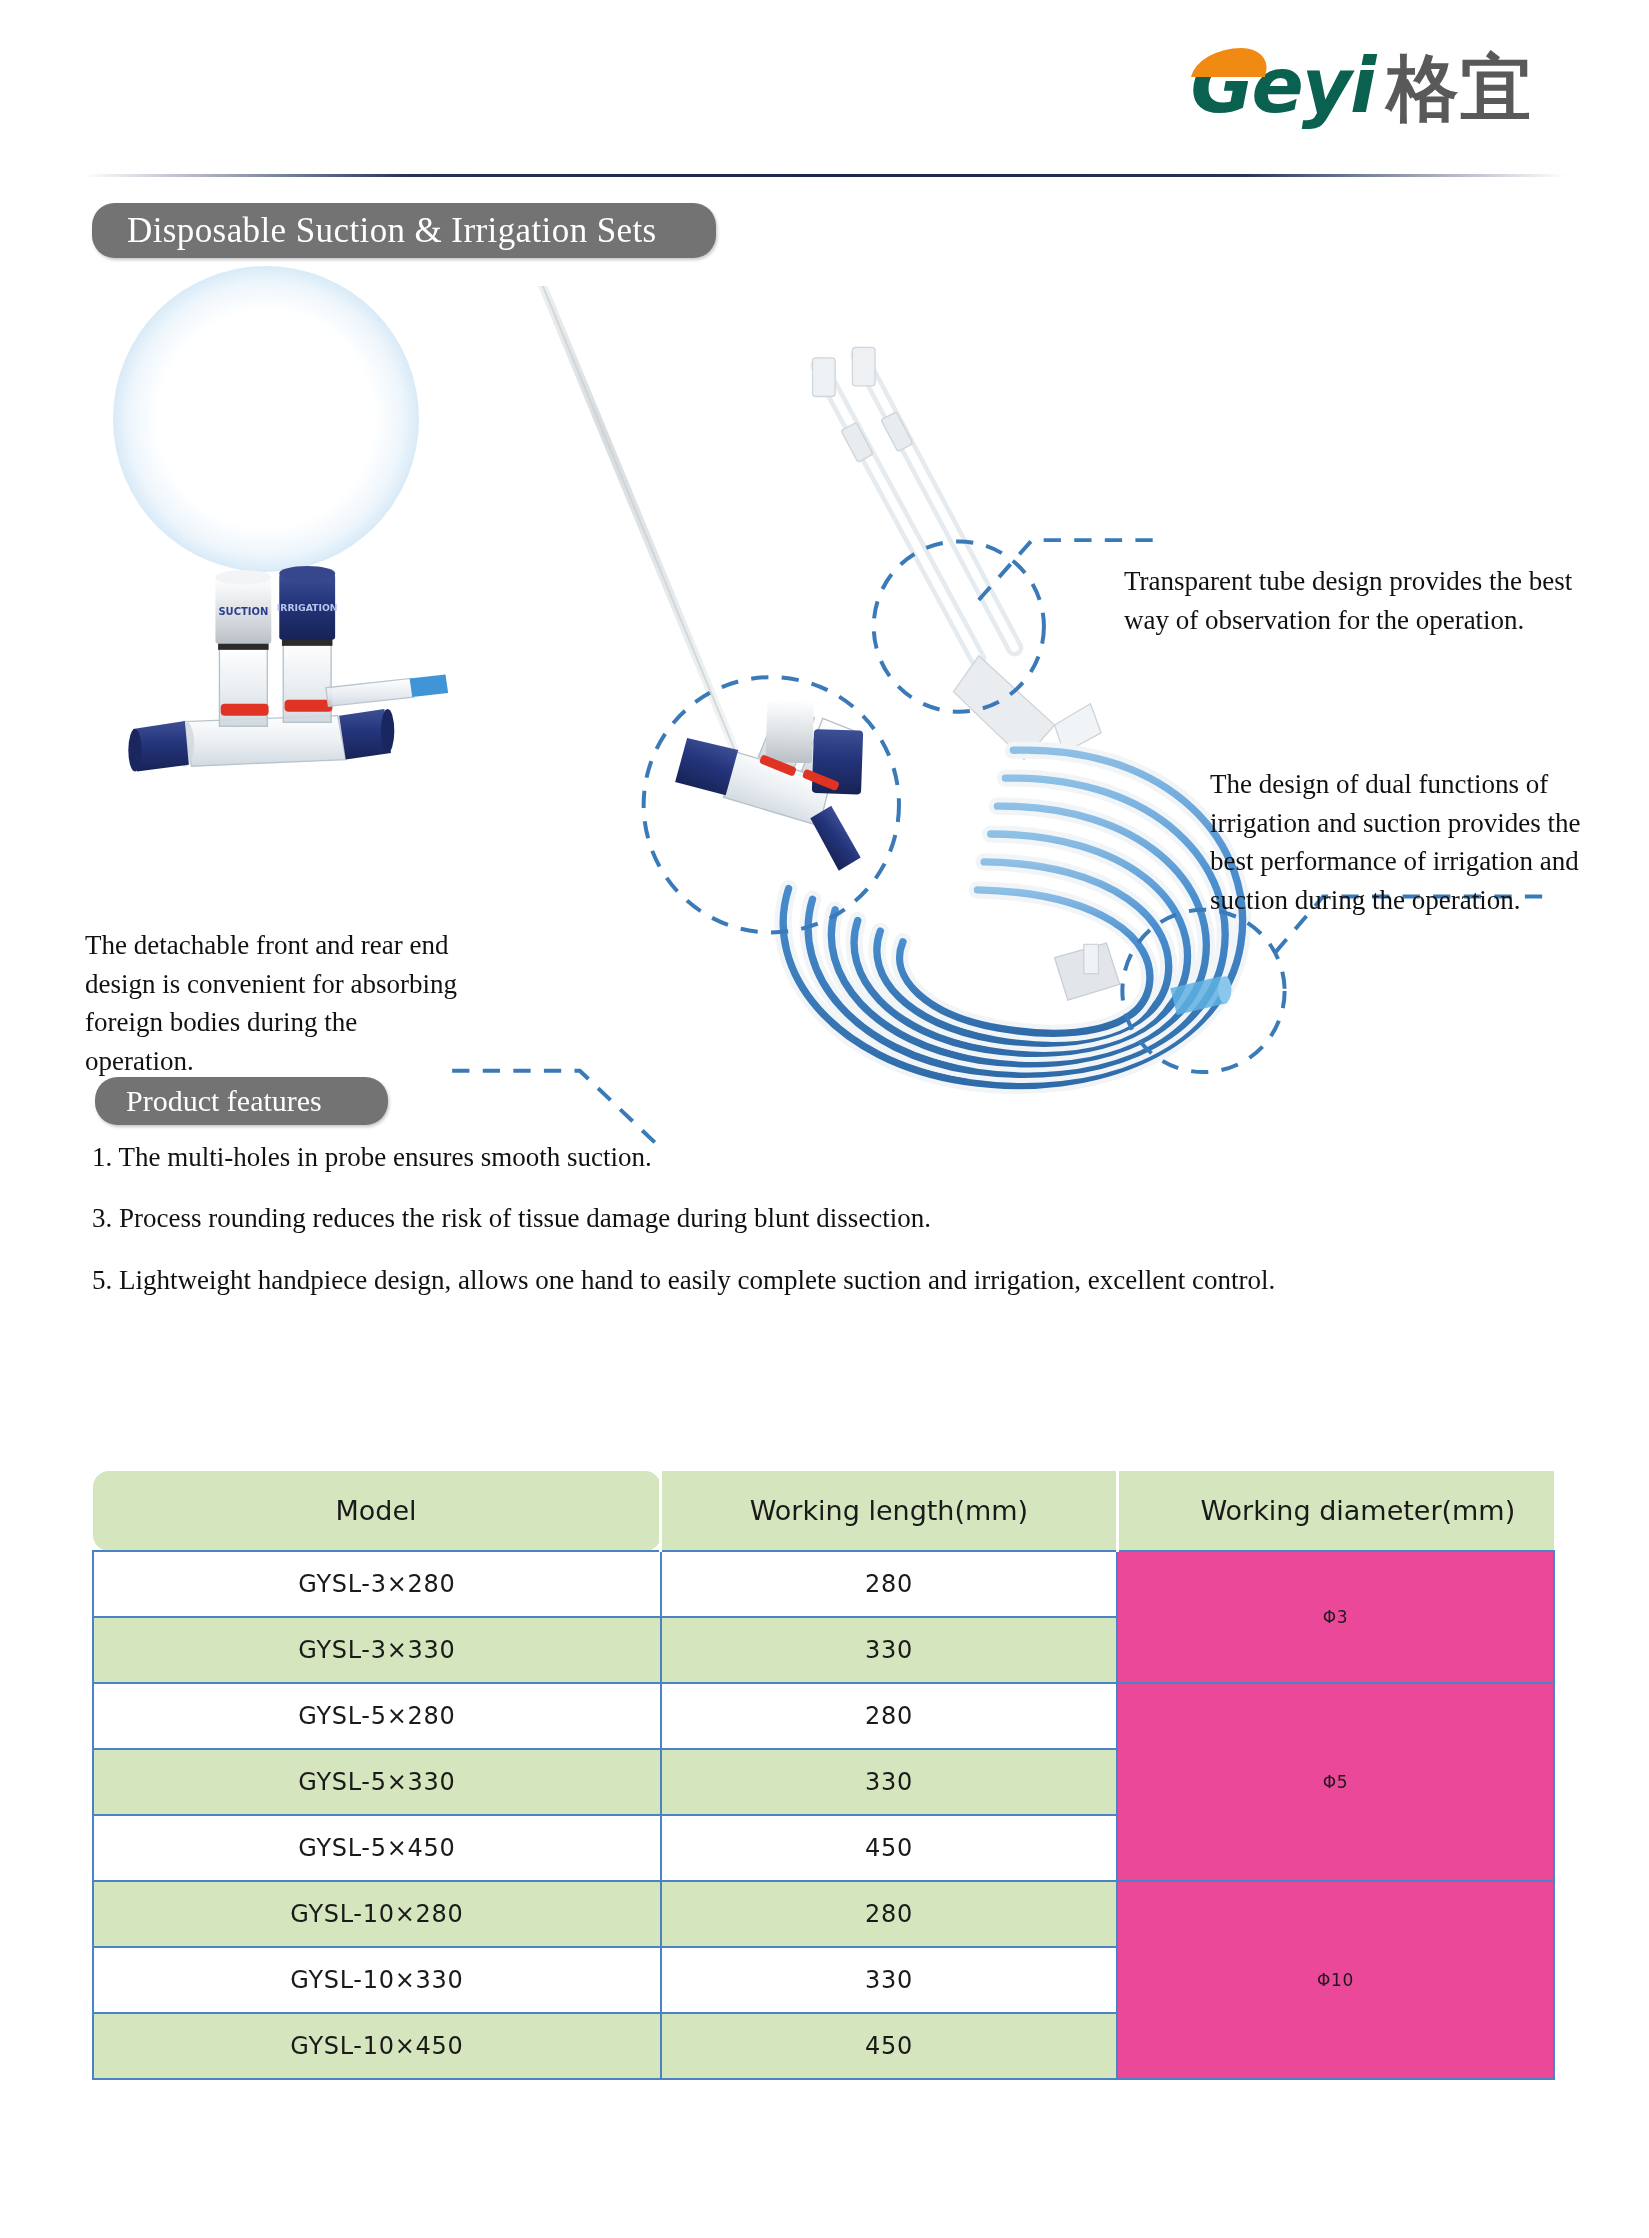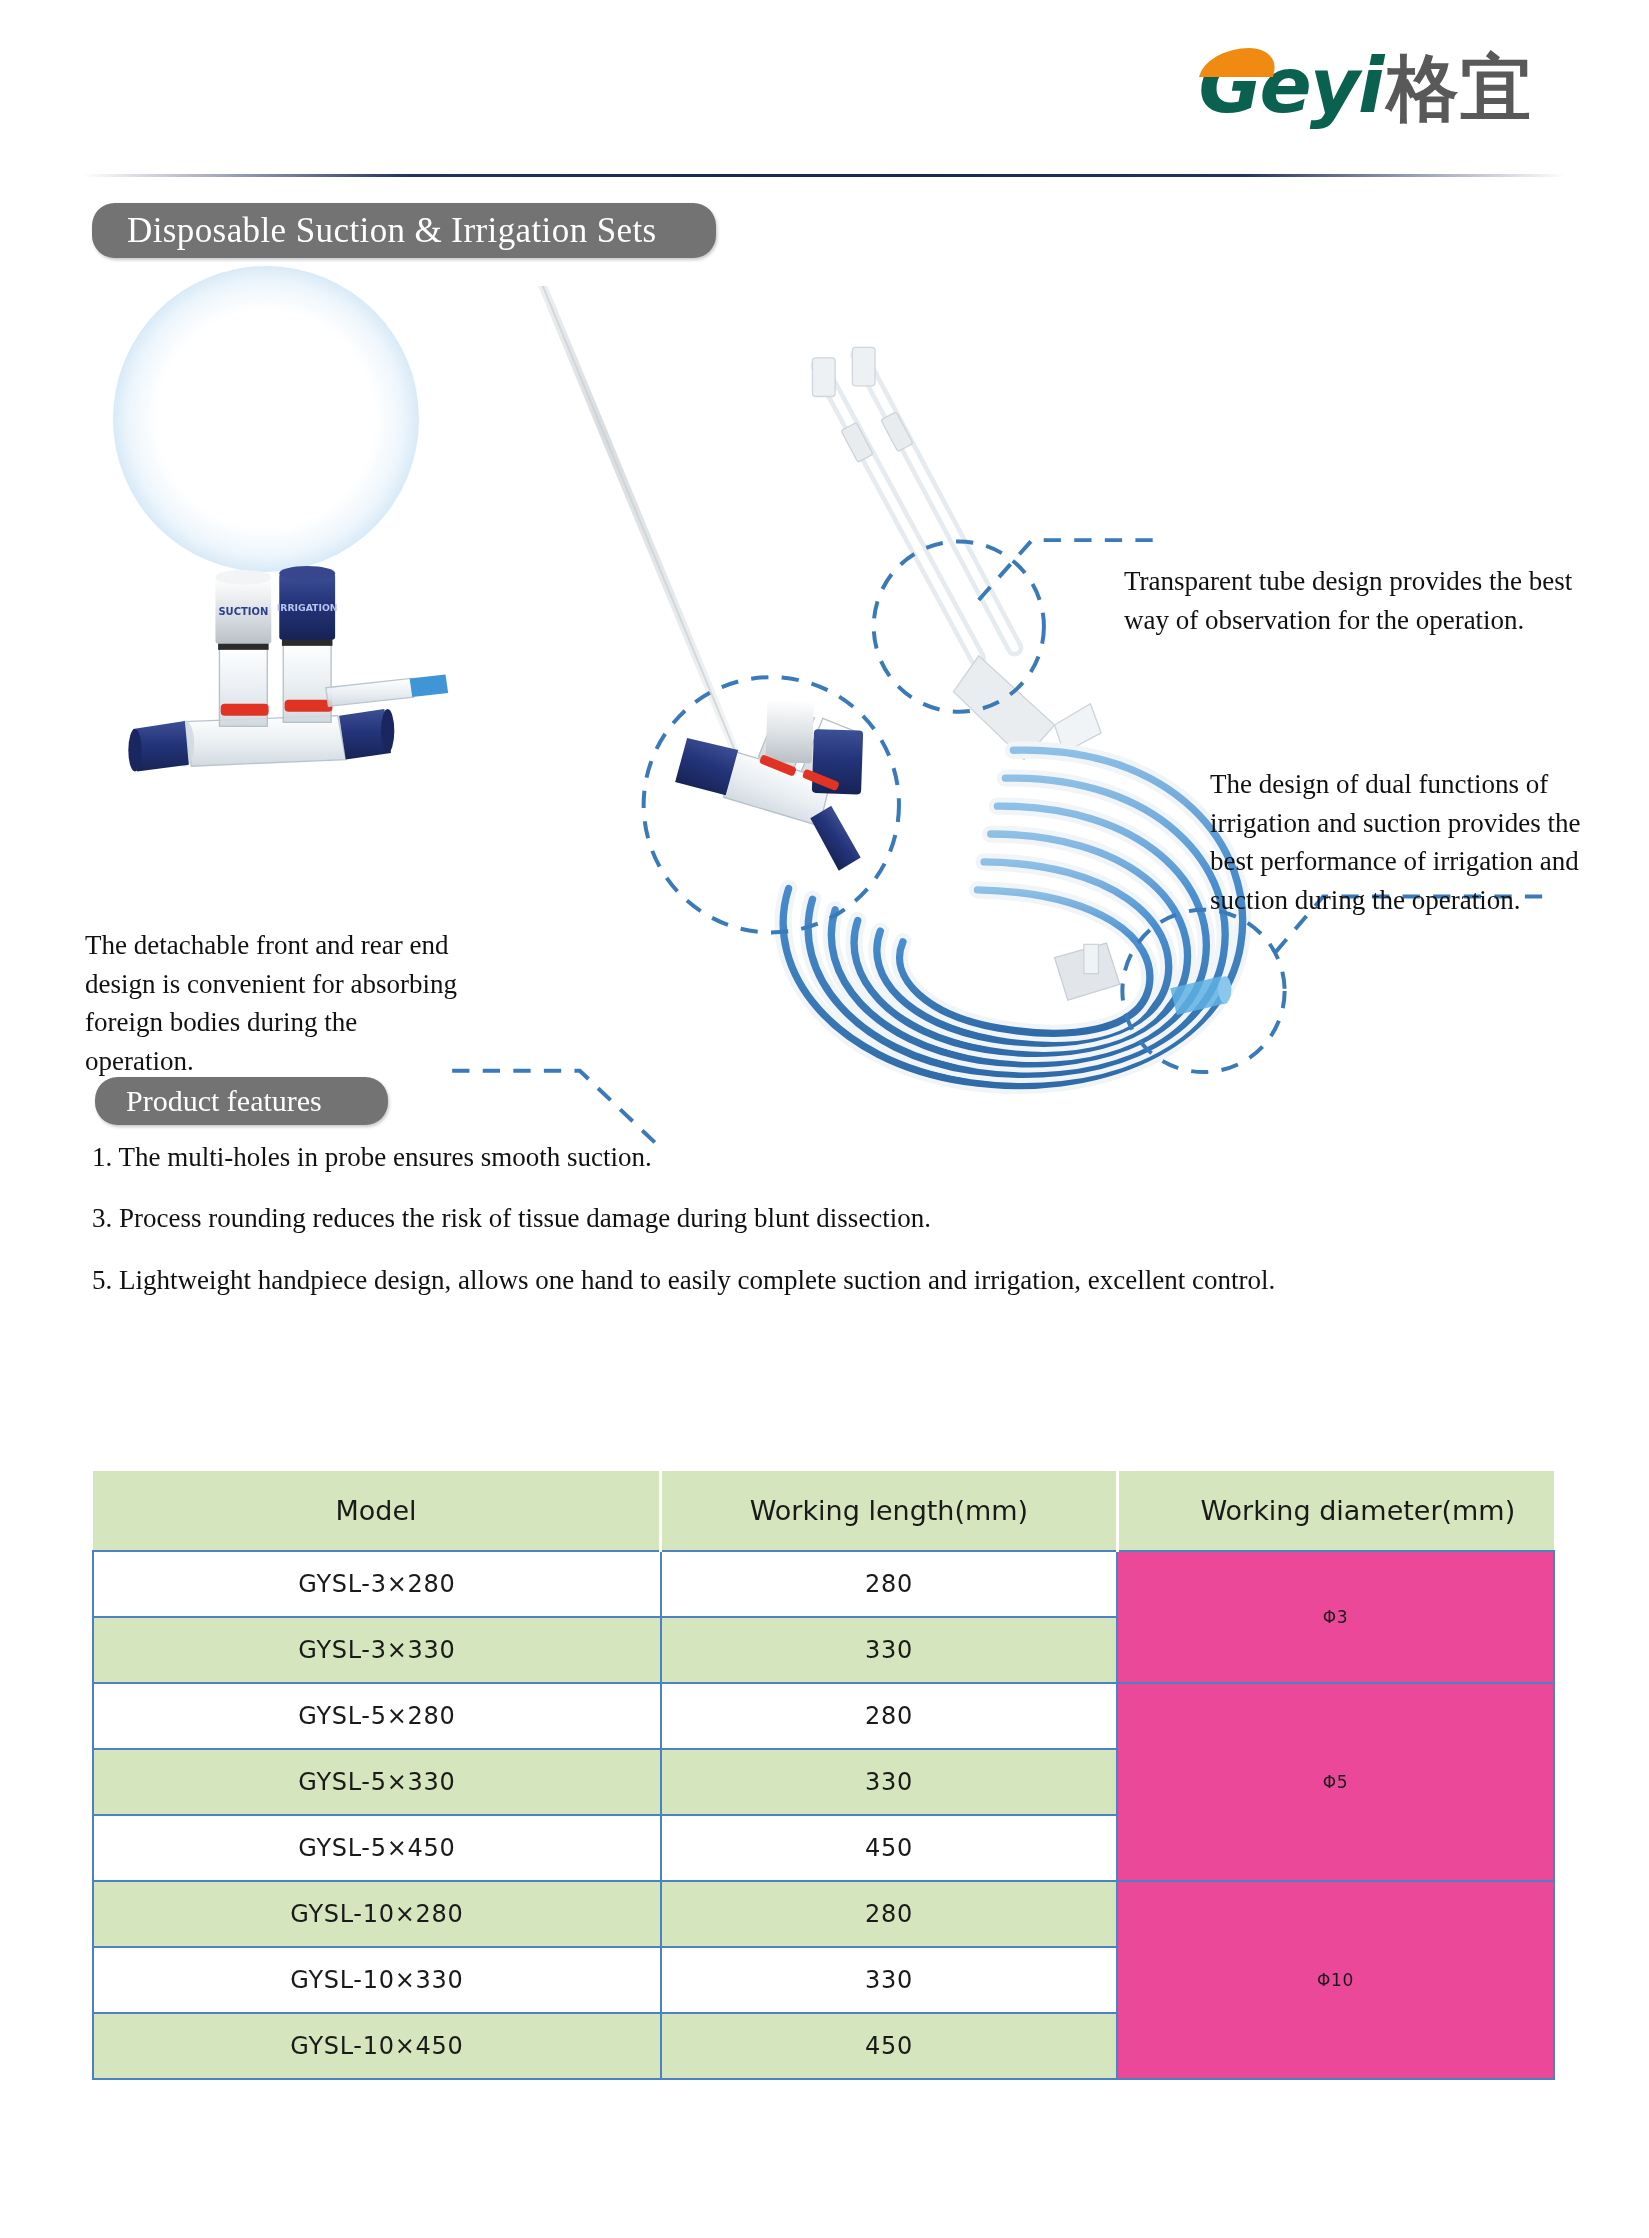--- a/index.html
+++ b/index.html
@@ -22,7 +22,7 @@
     top: 47px; right: 116px;
     display: flex;
     align-items: flex-end;
-    gap: 4px;
+    gap: 12px;
   }
   .logo-geyi {
     font-family: "DejaVu Sans", sans-serif;

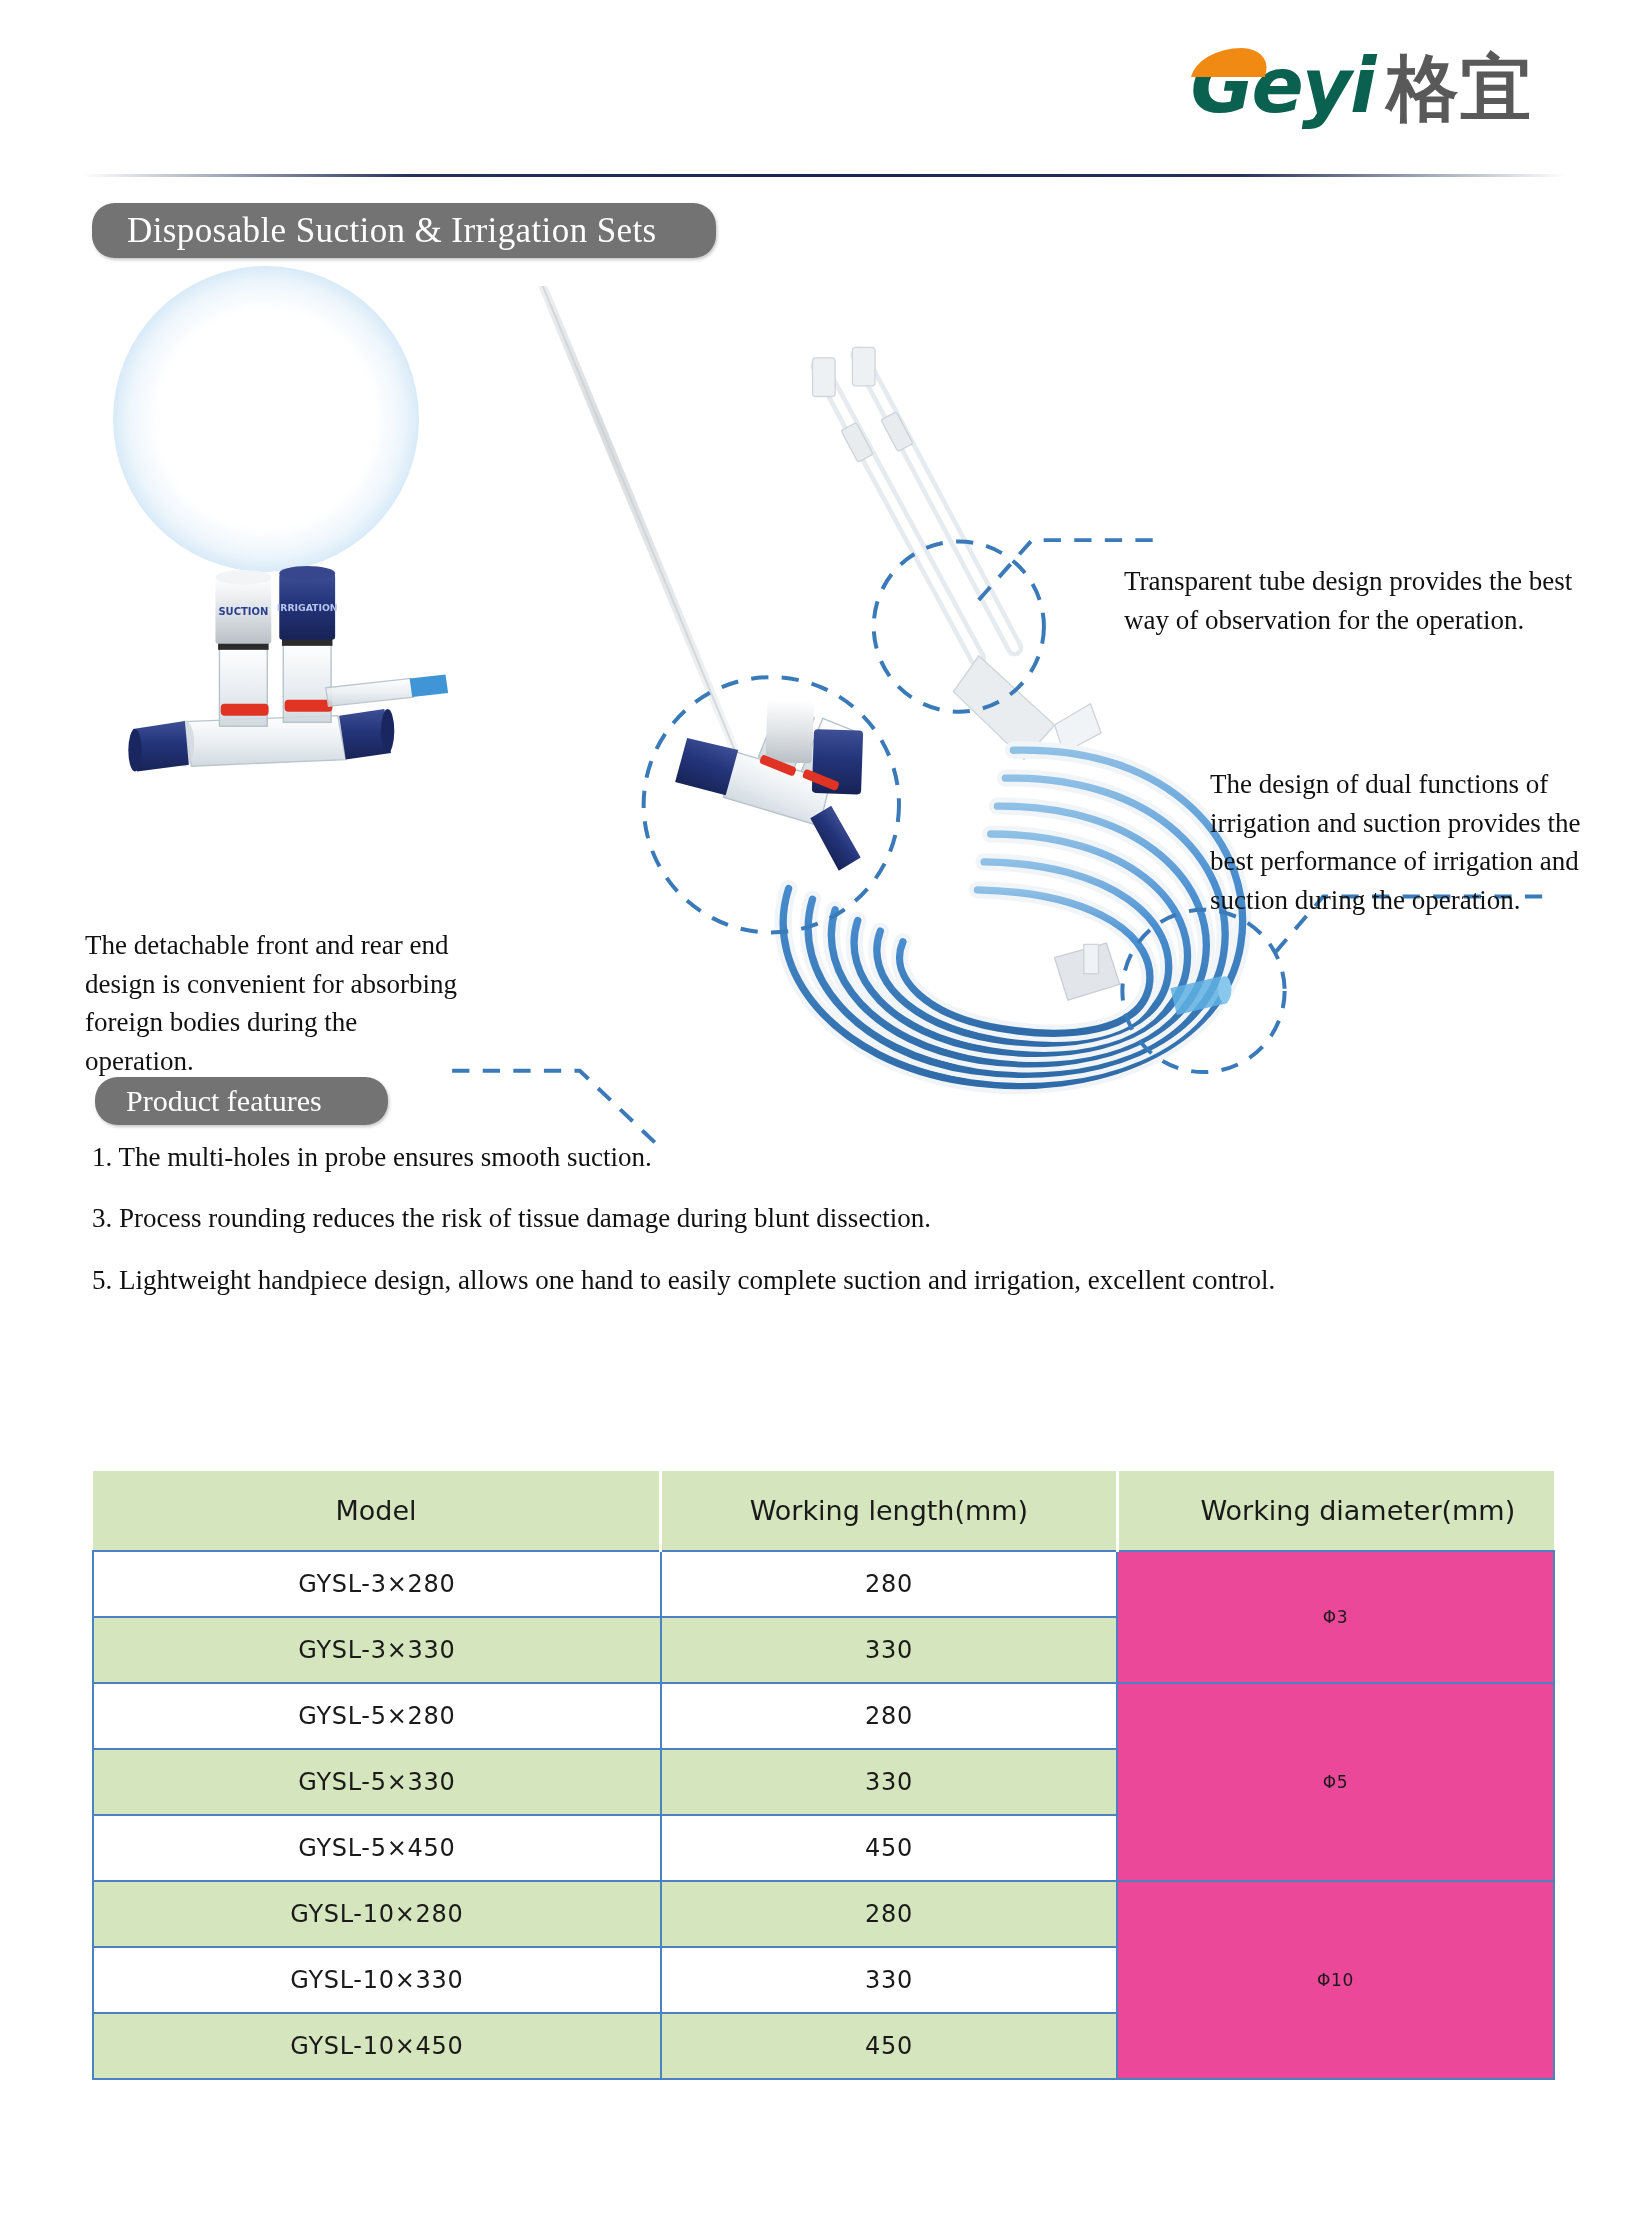--- a/index.html
+++ b/index.html
@@ -163,7 +163,7 @@
   }
   #spec-table td.shaded { background: #d5e5bd; }
   #spec-table td.diam   { background: #ec4899; font-size: 17px; letter-spacing: 0.7px; }
-  .col-model { width: 592px; }
+  .col-model { width: 592px; border-radius: 16px; }
   .col-len   { width: 469px; }
   .col-dia   { width: 402px; }
 </style>

